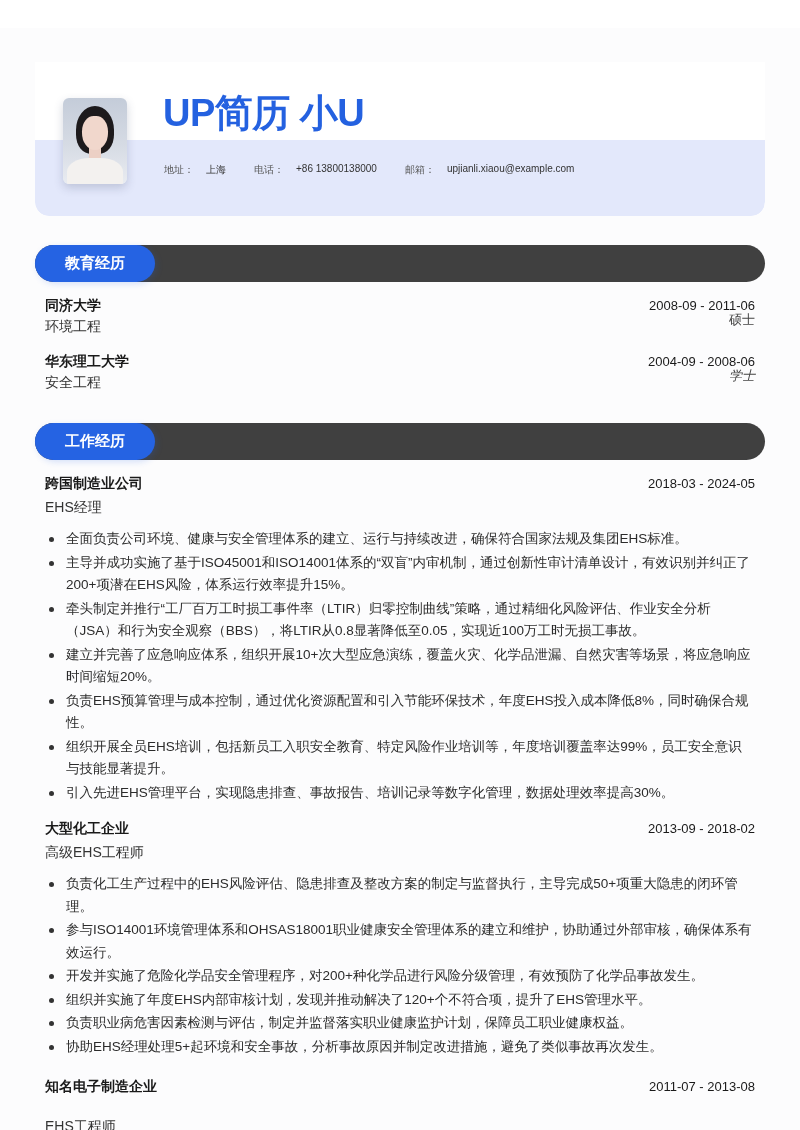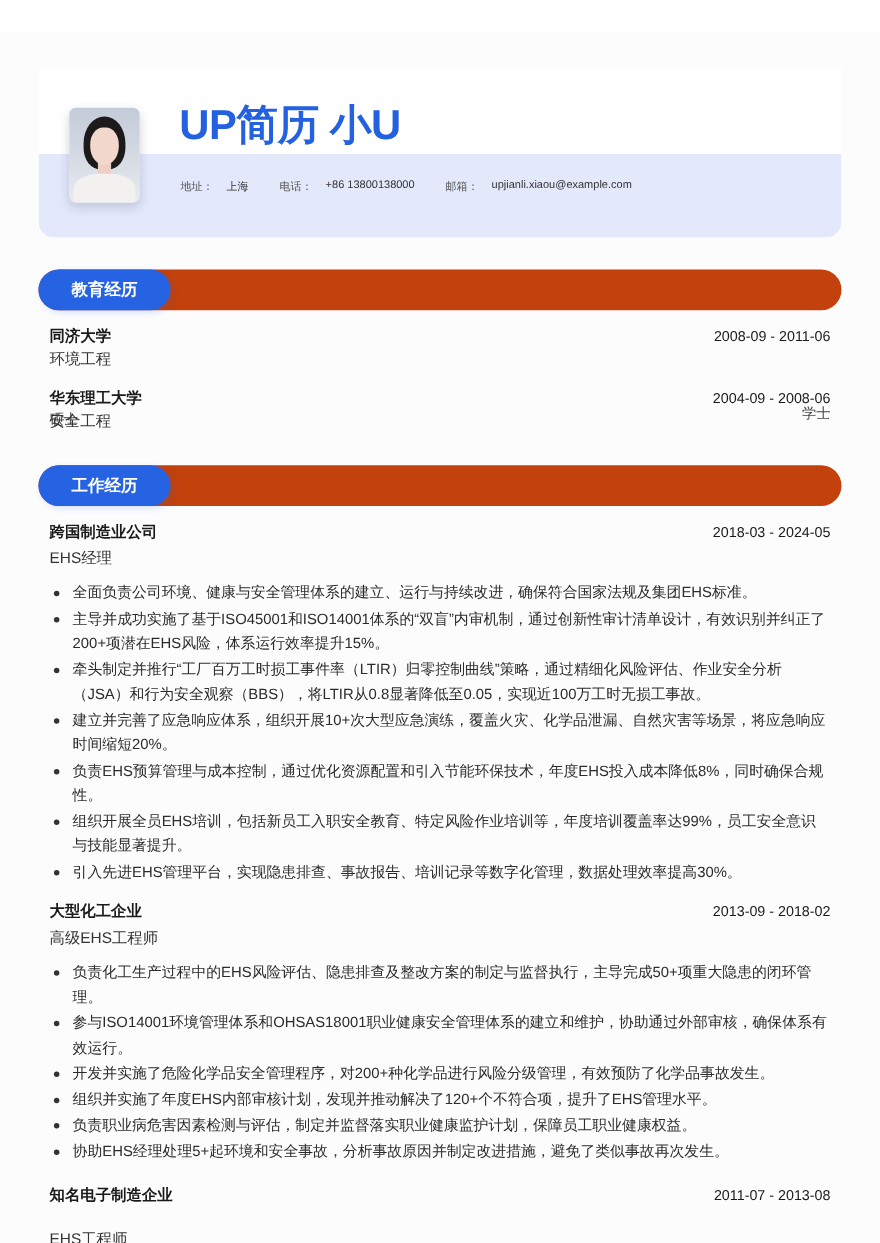--- a/index.html
+++ b/index.html
@@ -66,7 +66,7 @@
   
   .section-bar {
     position: absolute; left: 35px; width: 730px; height: 37px;
-    background: #c2410c; border-radius: 19px; text-align: center;
+    background: #404040; border-radius: 19px; text-align: center;
   }
   .section-pill {
     position: absolute; left: 0; top: 0; width: 120px; height: 37px;

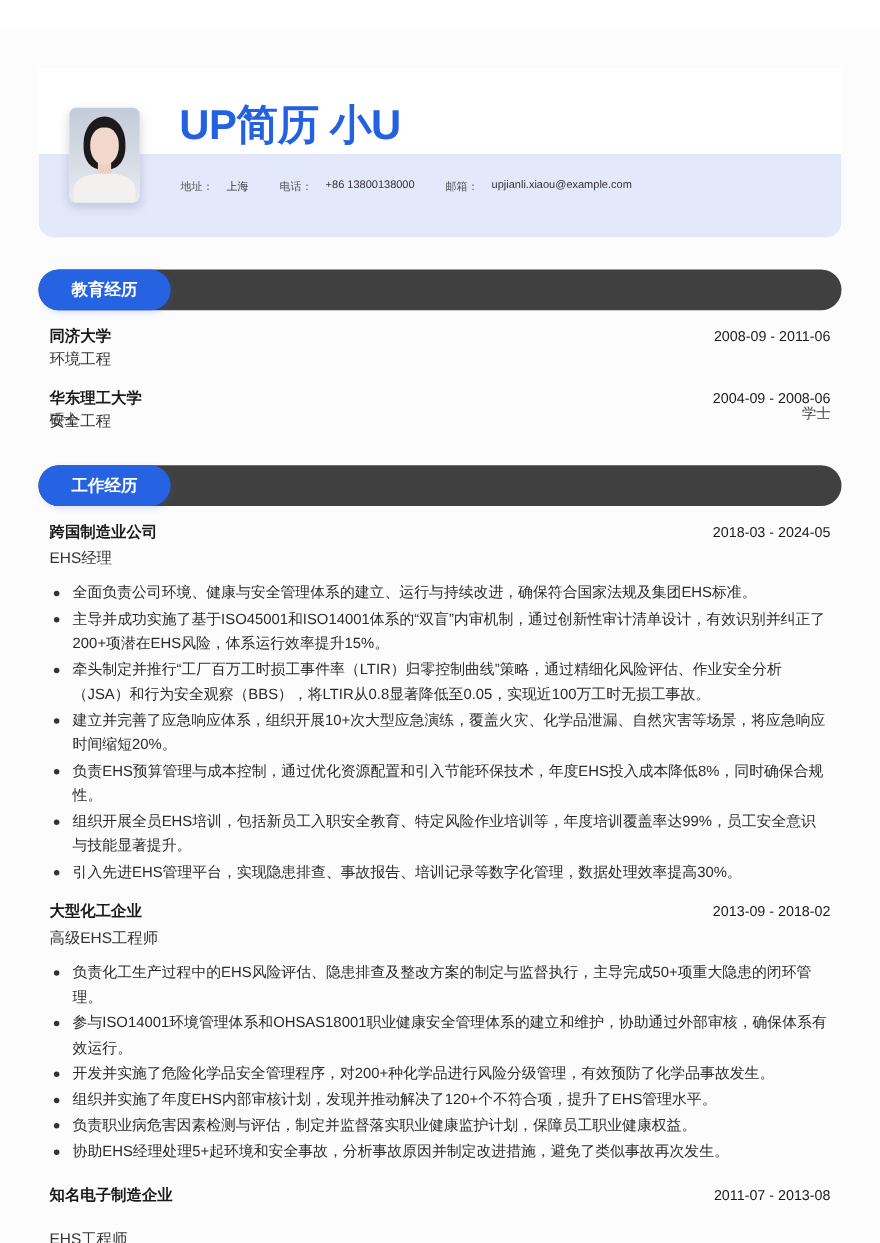--- a/index.html
+++ b/index.html
@@ -127,7 +127,7 @@
     <span class="entry-title">同济大学</span>
     <span class="entry-date">2008-09 - 2011-06</span>
   </div>
-  <div class="entry-row" style="margin-top:3px;flex-direction:column;">
+  <div class="entry-row" style="margin-top:3px;">
     <span class="entry-sub">环境工程</span>
     <span class="entry-degree" style="position:relative; top:-7px;">硕士</span>
   </div>

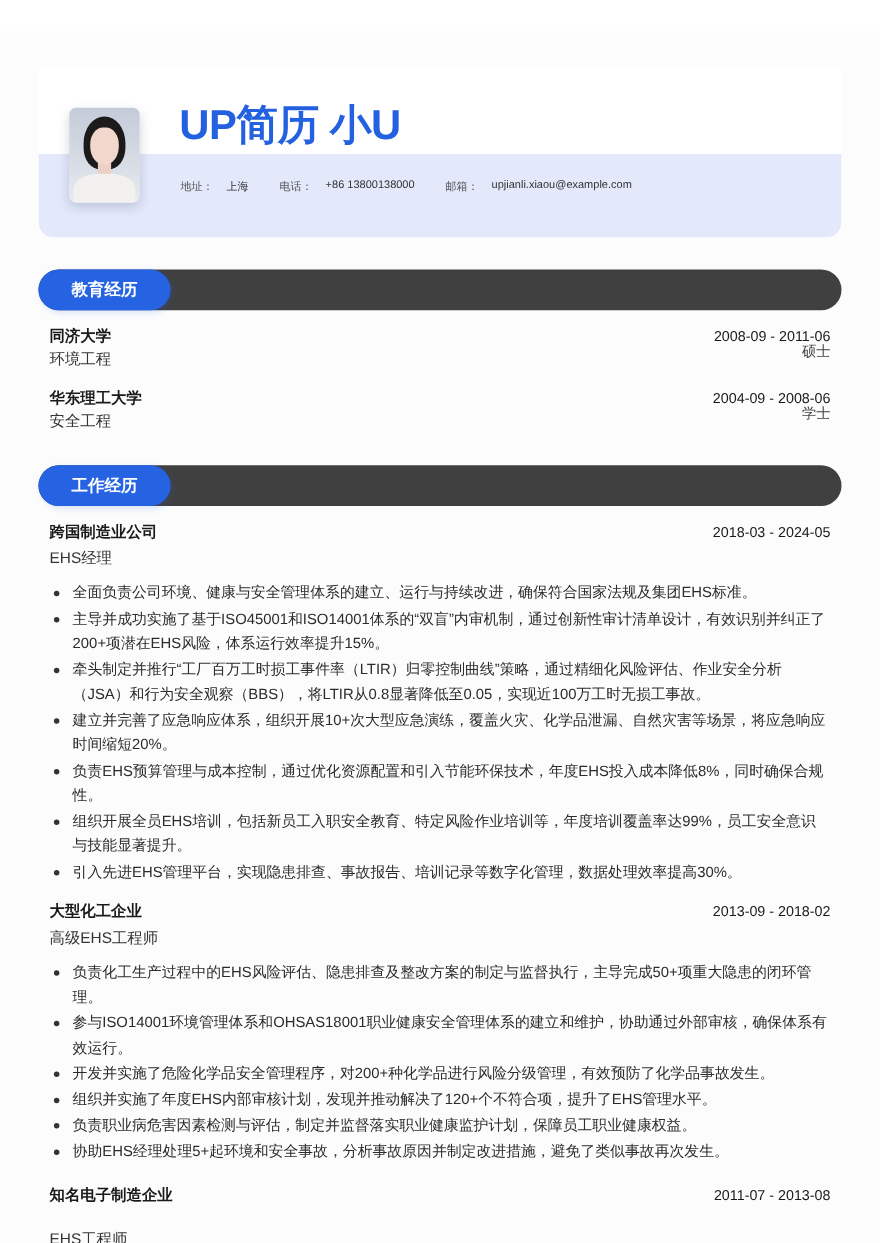--- a/index.html
+++ b/index.html
@@ -140,7 +140,7 @@
   </div>
   <div class="entry-row" style="margin-top:3px;">
     <span class="entry-sub">安全工程</span>
-    <span class="entry-degree" style="position:relative; top:-7px;">学士</span>
+    <span class="entry-degree" style="position:relative; top:-7px;font-style:italic;">学士</span>
   </div>
 </div>
 

